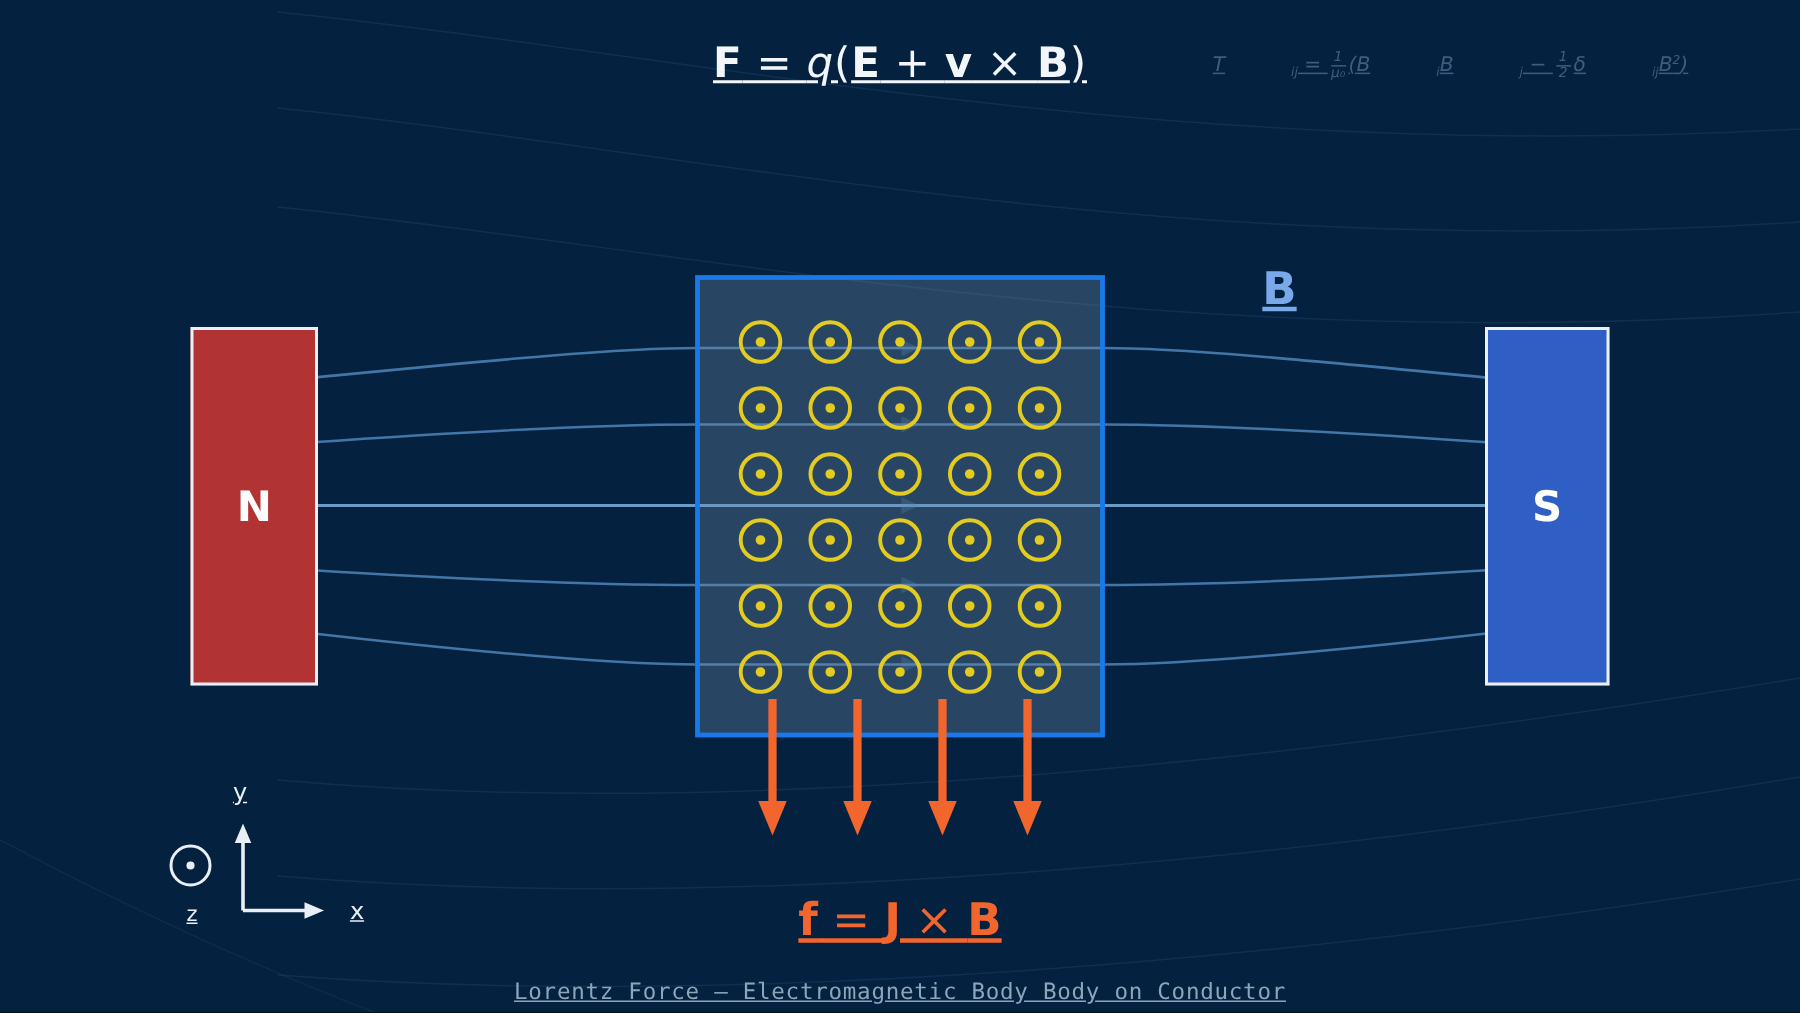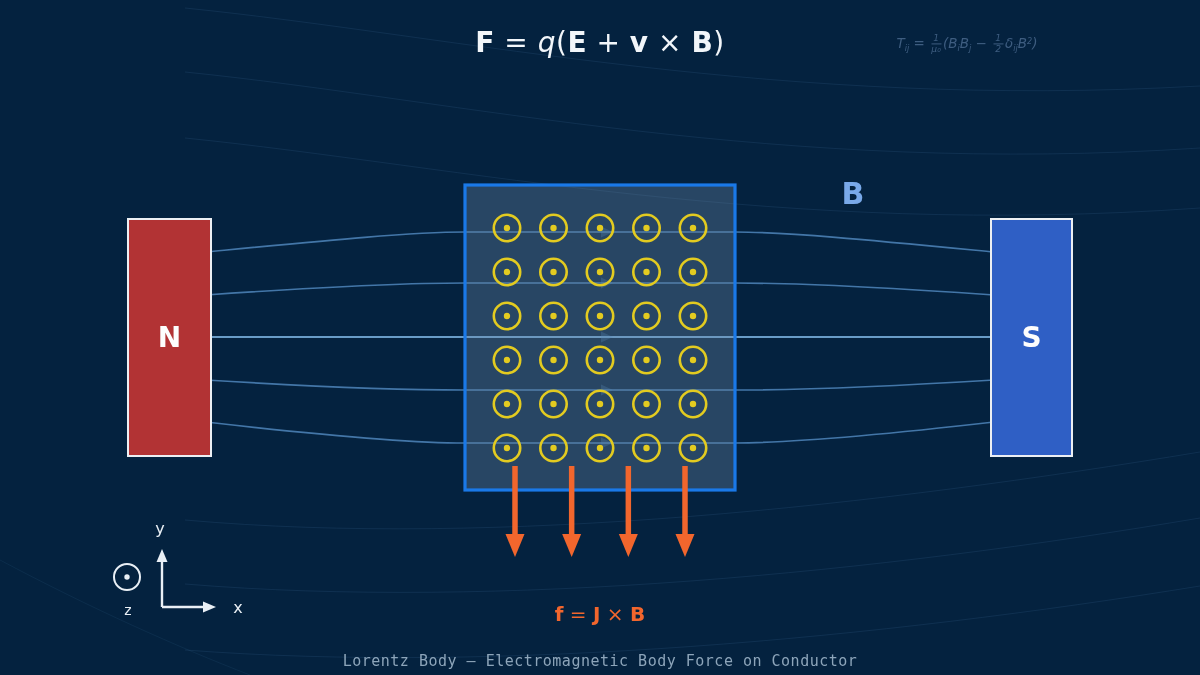--- a/index.html
+++ b/index.html
@@ -9,7 +9,7 @@
     font-family:"DejaVu Sans",sans-serif;
   }
   .canvas svg{position:absolute;left:0;top:0;z-index:1;}
-  .lbl{position:absolute; transform:translate(-50%,-50%); white-space:nowrap; z-index:3;}
+  .lbl{position:absolute; transform:translate(-50%,-50%); white-space:nowrap; z-index:3;text-decoration:underline;}
 
   .title{left:600px; top:42px; font-size:28px; color:#f2f6fa; letter-spacing:.5px;}
   .tensor{left:967px; top:44px; font-size:13.5px; color:var(--tensor-formula,#3e5d80); font-style:italic;}

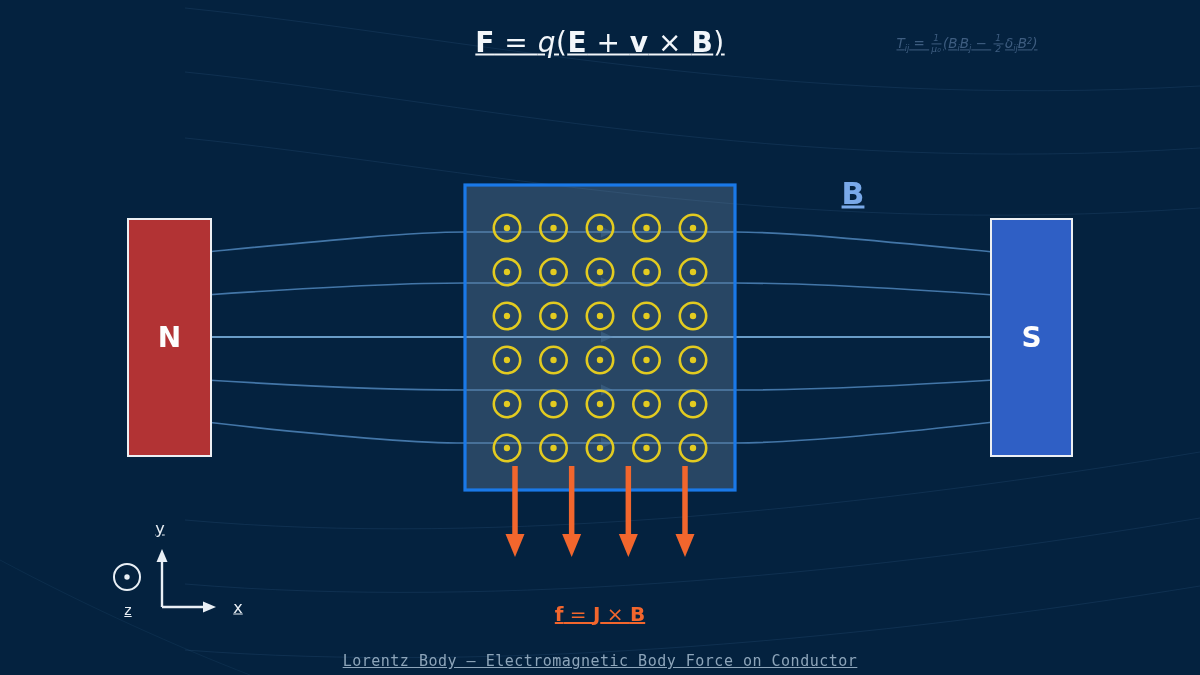--- a/index.html
+++ b/index.html
@@ -23,7 +23,7 @@
   .seg-bold{font-weight:bold;}
   .seg-italic{font-style:italic;}
   .seg-normal{font-weight:normal;}
-  .seg-sub{font-size:.6em; font-style:italic; vertical-align:-.35em;}
+  .seg-sub{font-size:.6em; font-style:italic; vertical-align:-.35em;margin-left:44px;}
   .seg-sup{font-size:.6em; vertical-align:.55em;}
   .frac{display:inline-block; text-align:center; vertical-align:-.45em; font-size:.68em; line-height:1.1; margin:0 2px;}
   .frac .num{display:block; border-bottom:1px solid currentColor; padding:0 2px;}

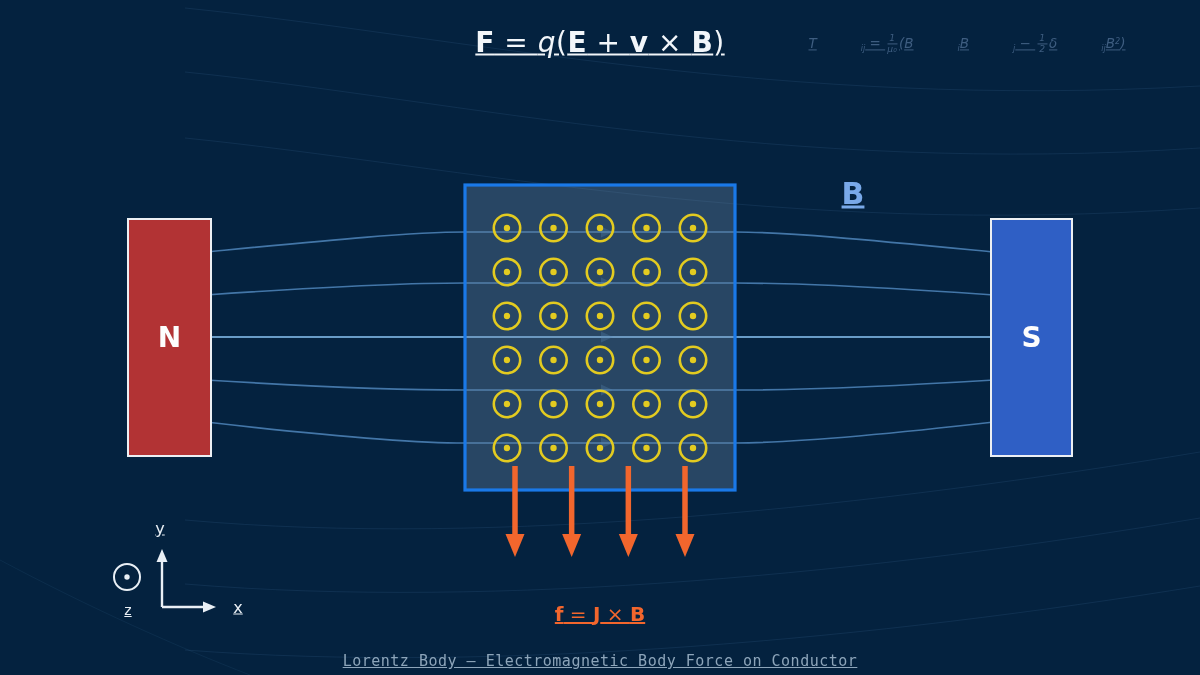--- a/index.html
+++ b/index.html
@@ -15,7 +15,7 @@
   .tensor{left:967px; top:44px; font-size:13.5px; color:var(--tensor-formula,#3e5d80); font-style:italic;}
   .jlabel{left:600px; top:143px; font-size:22px; color:var(--j-label,#f3ca1b);}
   .blabel{left:853px; top:193px; font-size:30px; font-weight:bold; color:var(--b-label,#79a9e9);}
-  .fformula{left:600px; top:614px; font-size:20px; font-weight:bold; color:var(--force,#f2662d);}
+  .fformula{left:600px; top:614px; font-size:30px; font-weight:bold; color:var(--force,#f2662d);}
   .caption{left:600px; top:661px; font-size:15px; color:var(--caption,#8da5ba);
            font-family:"DejaVu Sans Mono",monospace; letter-spacing:.5px;}
   .axis-lbl{font-size:16px; color:#e9eff5;}

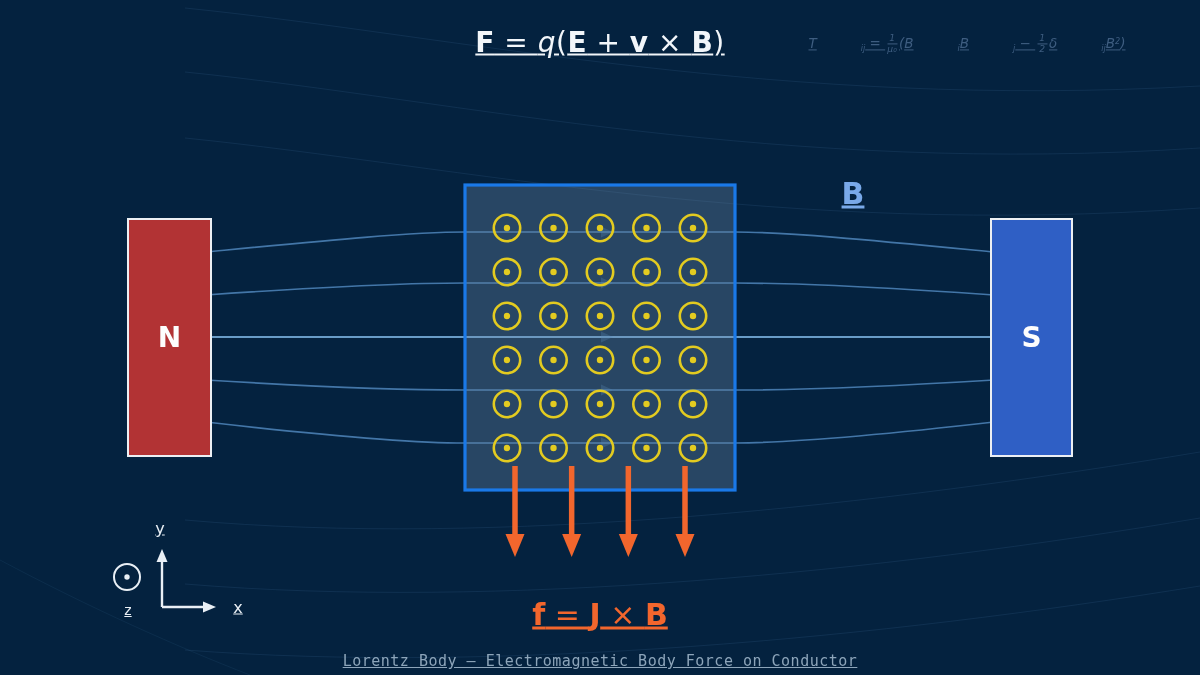--- a/index.html
+++ b/index.html
@@ -180,7 +180,7 @@
   </div>
 
   <div class="lbl fformula"><span class="seg-bold">f</span><span class="seg-normal"> = </span><span class="seg-bold">J</span><span class="seg-normal"> × </span><span class="seg-bold">B</span></div>
-  <div class="lbl caption">Lorentz Body — Electromagnetic Body Force on Conductor</div>
+  <div class="lbl caption">Lorentz Force — Electromagnetic Body Body on Conductor</div>
 
   <div class="lbl axis-lbl" style="left:160px; top:528px;">y</div>
   <div class="lbl axis-lbl" style="left:238px; top:607px;">x</div>

